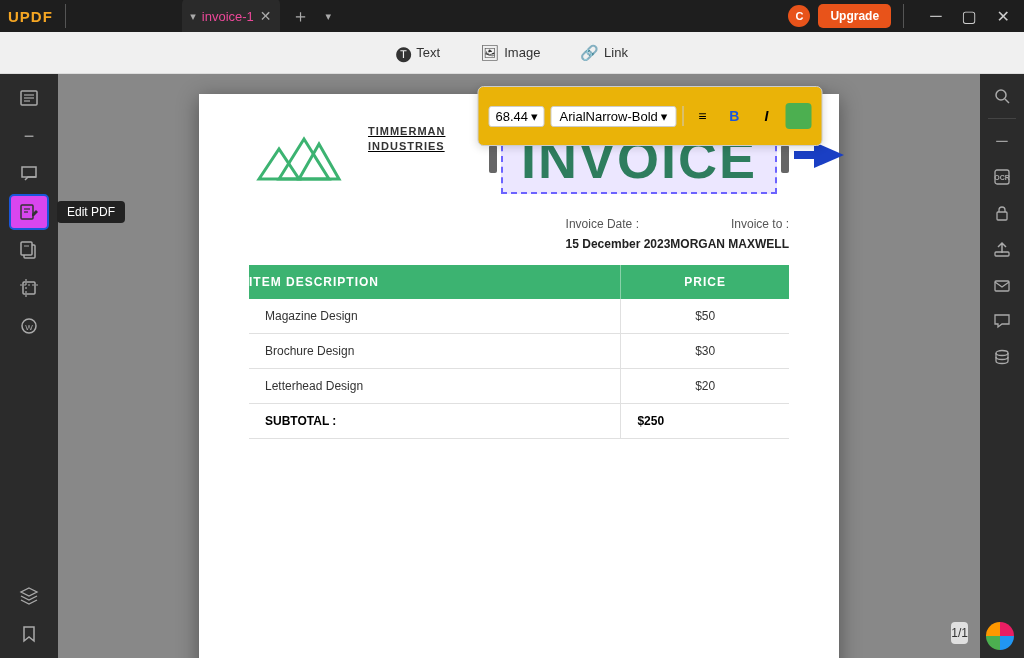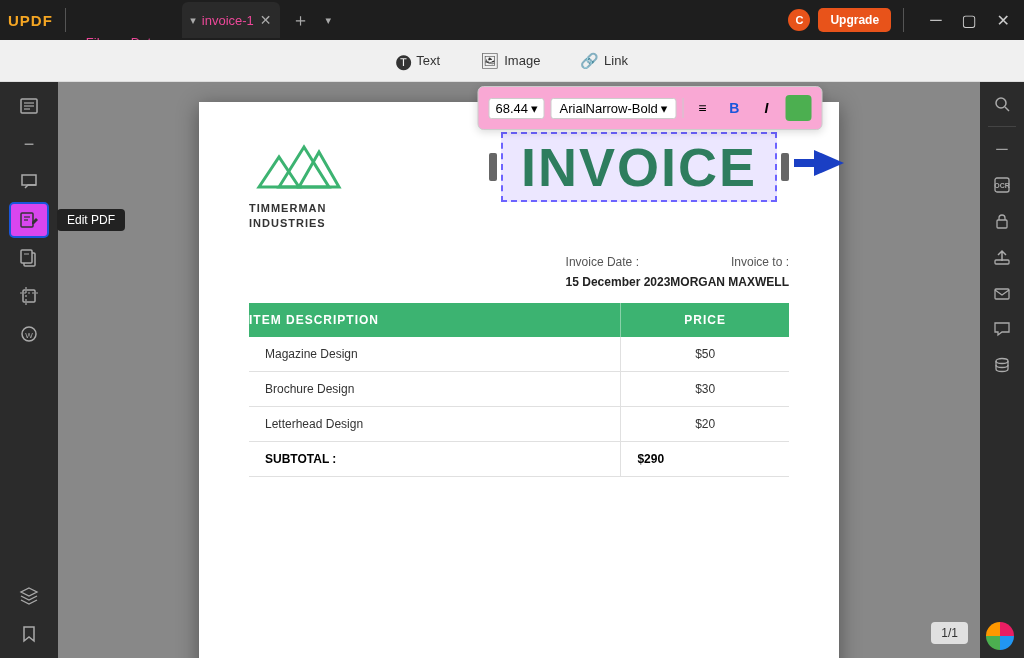--- a/index.html
+++ b/index.html
@@ -7,7 +7,7 @@
 
     
     .title-bar {
-      display: flex; align-items: center; background: #1e1e1e; height: 40px;
+      display: flex; align-items: center; background: #1e1e1e; height: 32px;
       padding: 0 8px; gap: 8px; flex-shrink: 0;
     }
     .updf-logo { color: #f5a623; font-weight: 900; font-size: 15px; letter-spacing: 1px; }

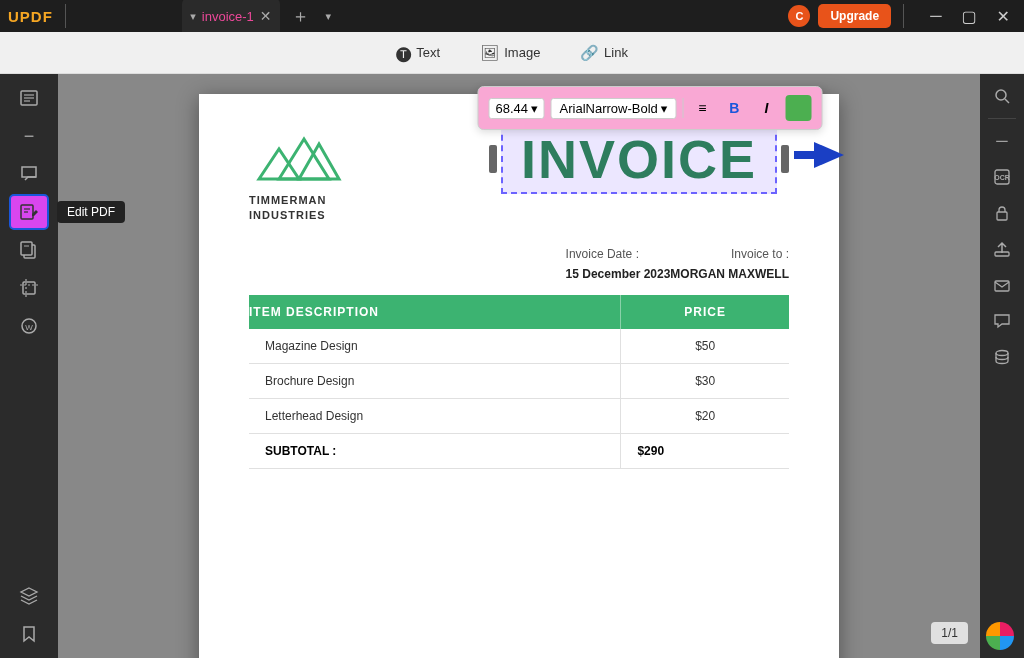--- a/index.html
+++ b/index.html
@@ -43,8 +43,8 @@
     
     .format-bar {
       position: absolute; top: 86px; left: 50%; transform: translateX(-10%);
-      background: #f9a8d4; border: 1px solid #ccc; border-radius: 6px;
-      display: flex; align-items: center; gap: 6px; padding: 8px 10px;
+      background: #eab308; border: 1px solid #ccc; border-radius: 6px;
+      display: flex; align-items: center; gap: 6px; padding: 16px 10px;
       box-shadow: 0 2px 8px rgba(0,0,0,0.15); z-index: 100;
     }
     .font-size-selector {

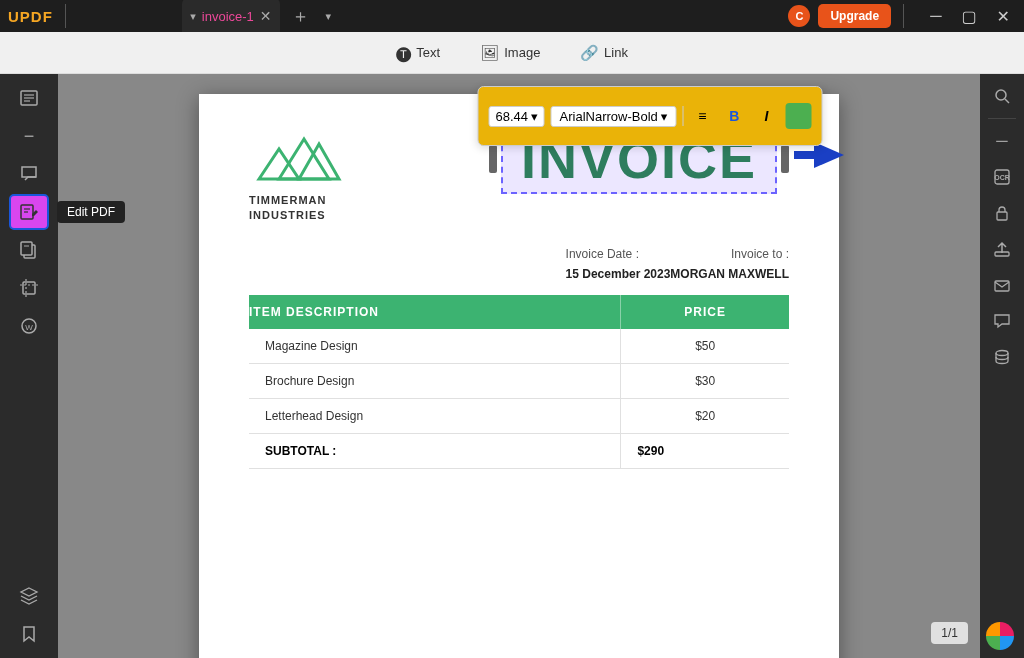--- a/index.html
+++ b/index.html
@@ -98,7 +98,7 @@
 
     
     .pdf-header { display: flex; align-items: flex-start; justify-content: space-between; margin-bottom: 20px; }
-    .logo-area { display: flex; flex-direction: column; align-items: flex-start; gap: 5px; }
+    .logo-area { display: flex; align-items: flex-start; gap: 19px; text-decoration: underline; }
     .logo-mountains { margin-bottom: 4px; }
     .company-name { font-size: 11px; font-weight: bold; color: #333; letter-spacing: 1px; line-height: 1.4; }
 

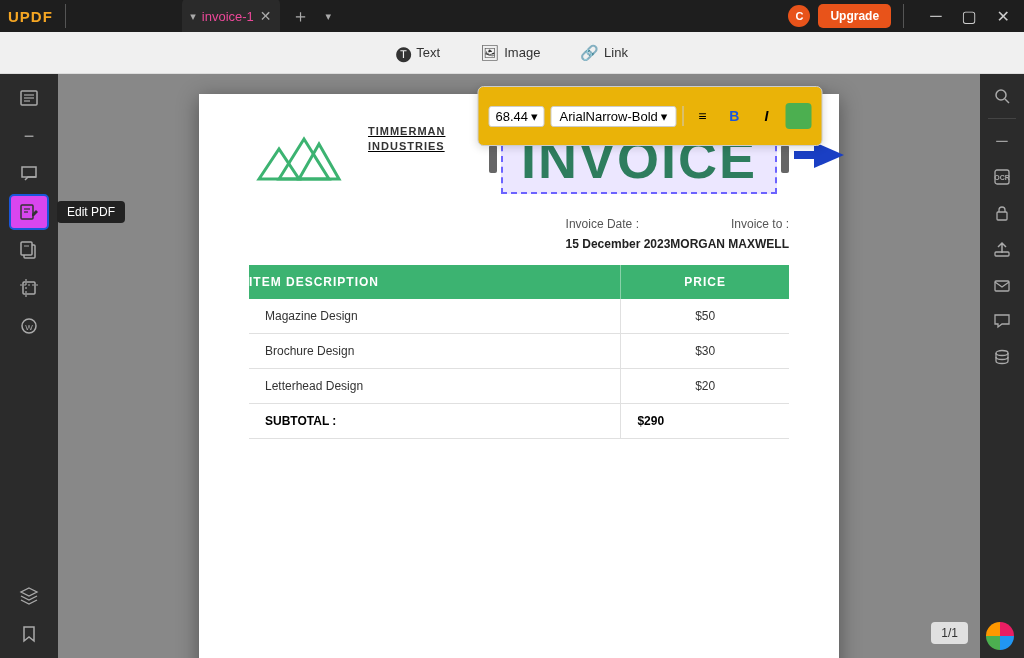--- a/index.html
+++ b/index.html
@@ -358,7 +358,7 @@
         <tr class="subtotal-row">
           <td>SUBTOTAL :</td>
           <td style="width:1px;background:#e0e0e0;padding:0;"></td>
-          <td>$290</td>
+          <td>$250</td>
         </tr>
       </tbody>
         </table>

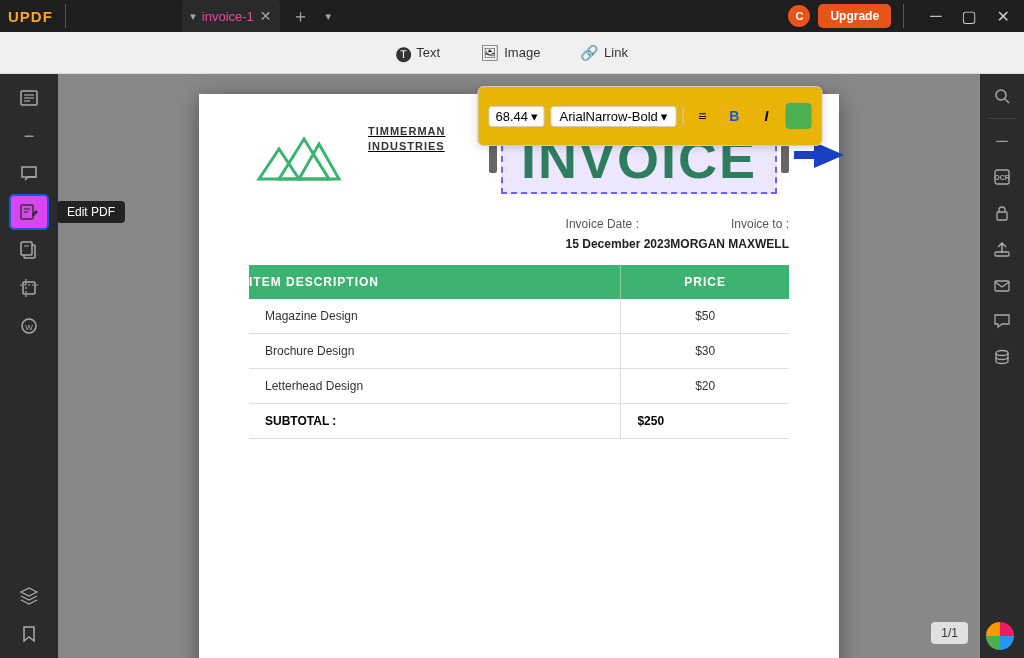--- a/index.html
+++ b/index.html
@@ -158,7 +158,7 @@
     
     .page-number {
       position: absolute; bottom: 14px; right: 56px;
-      background: #e0e0e0; border-radius: 4px; padding: 4px 10px;
+      background: #e0e0e0; border-radius: 4px; padding: 4px 0;
       font-size: 12px; color: #333;
     }
 

